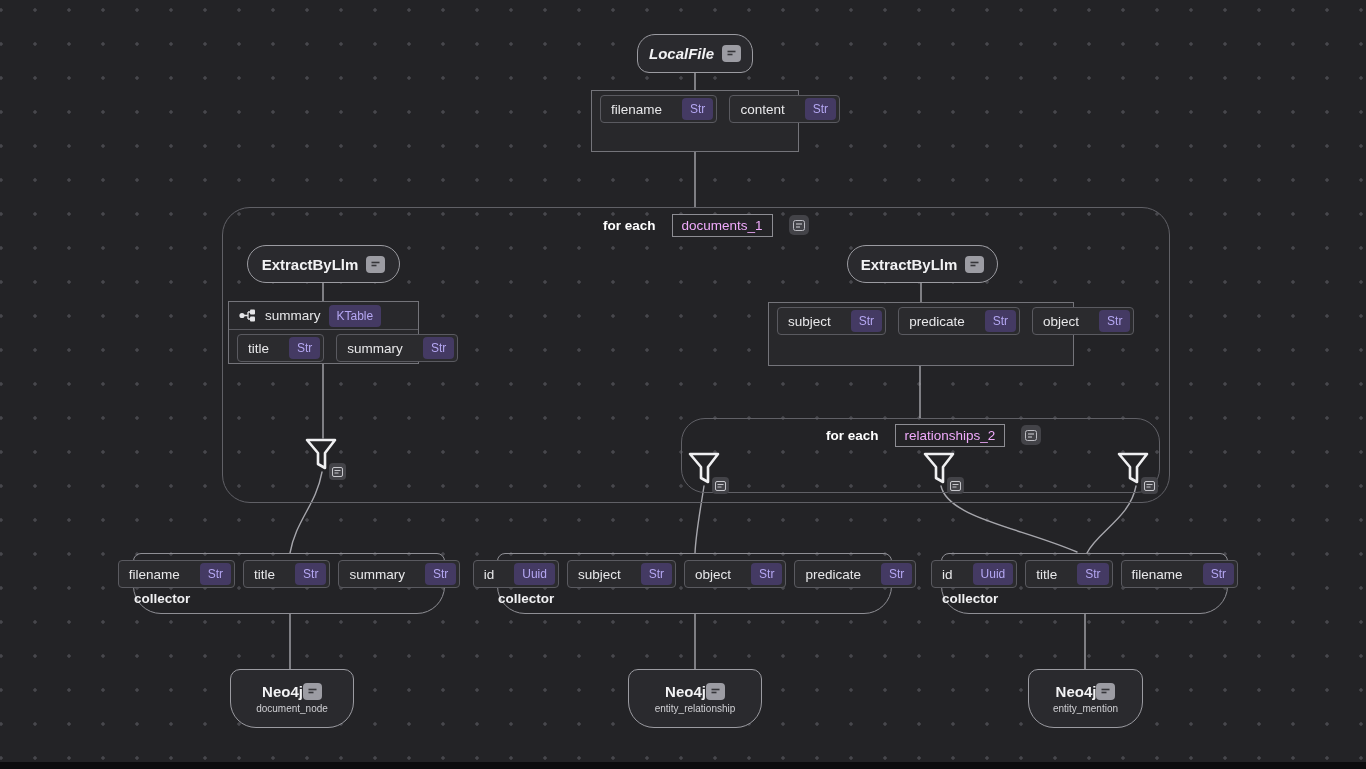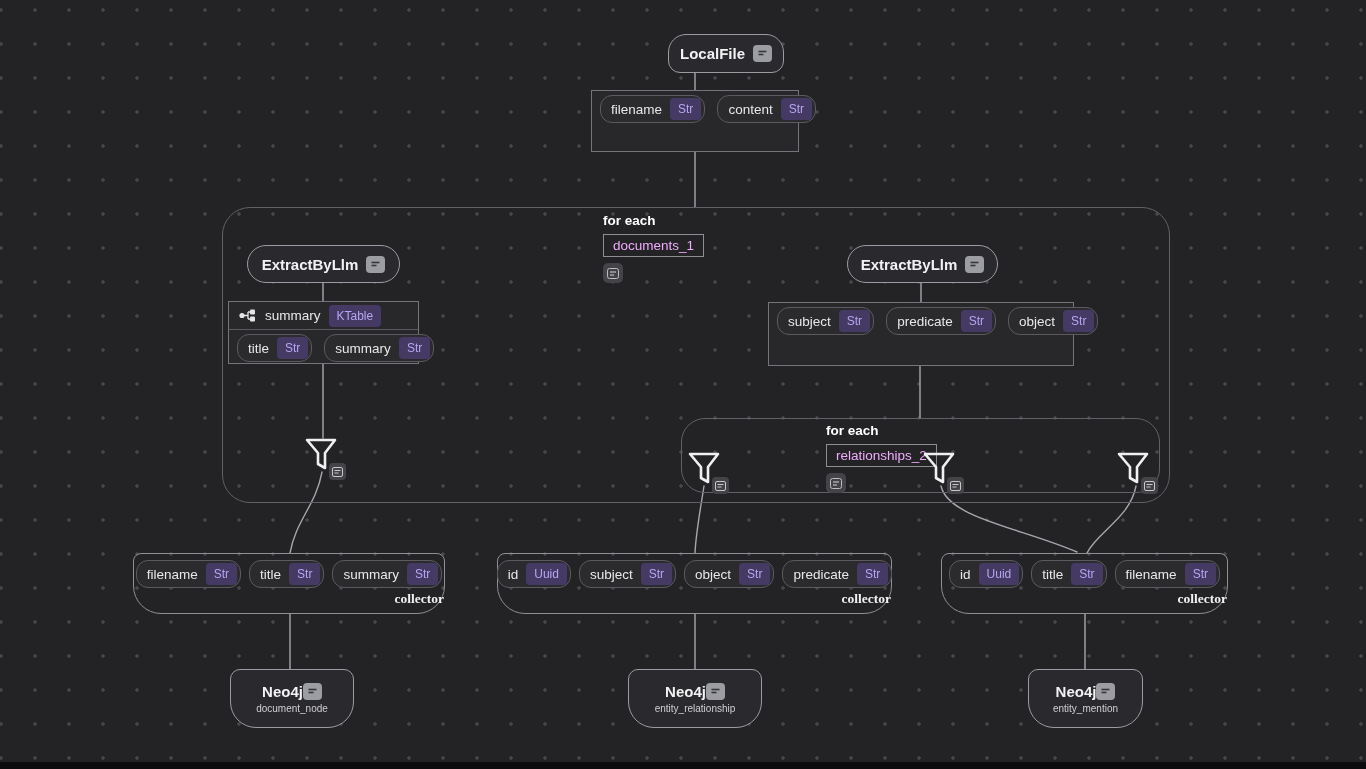--- a/index.html
+++ b/index.html
@@ -121,7 +121,7 @@
     </span>
   </div>
 
-  <div class="op-pill pill-src" style="left:668px;top:34px;width:116px;height:39px;">
+  <div class="op-pill pill-src" style="left:637px;top:34px;width:116px;height:39px;font-style:italic;">
     <span>LocalFile</span>
     <span class="note-light">
       <svg class="icon-svg" width="11" height="9" viewBox="0 0 11 9">

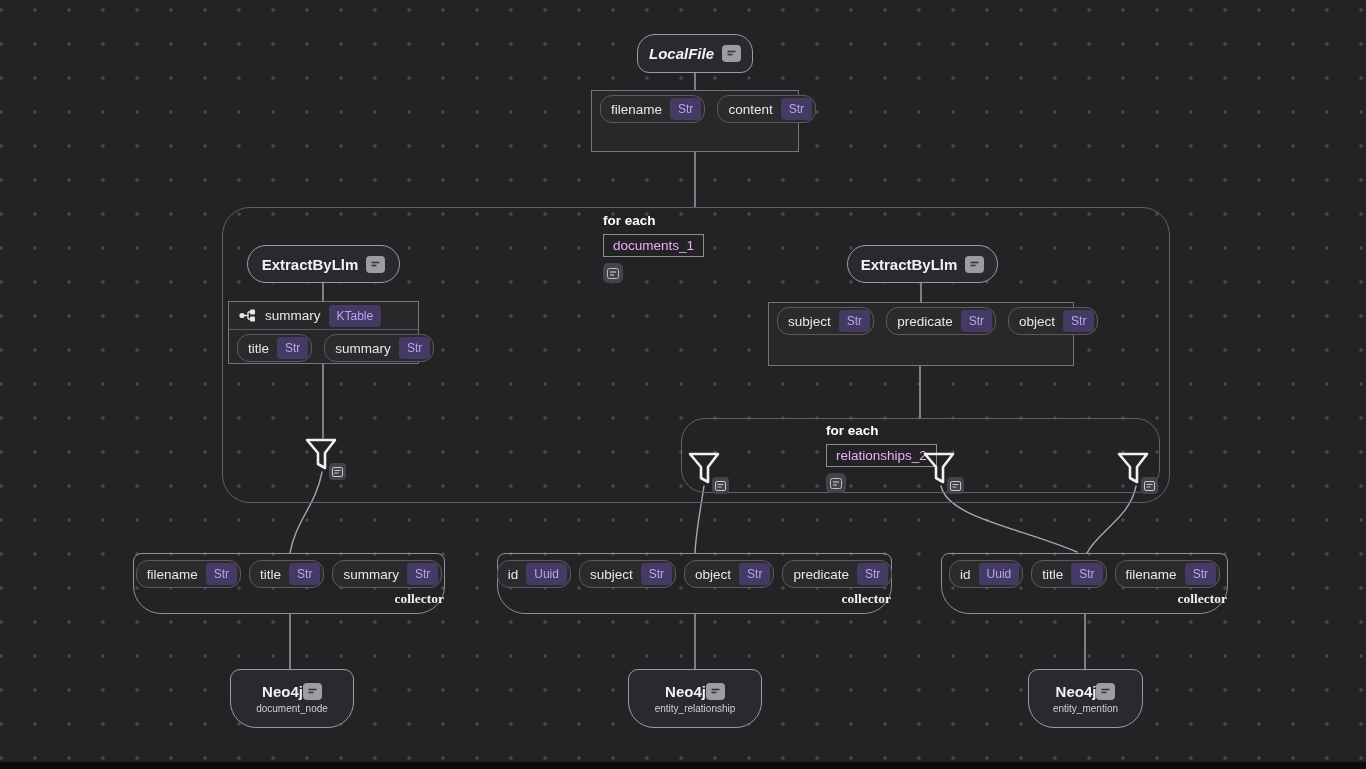--- a/index.html
+++ b/index.html
@@ -40,8 +40,8 @@
   }
   .tbl-fields{display:flex;gap:12px;padding:4px 8px;align-items:center;}
   .chip{
-    display:flex;align-items:center;gap:8px;height:28px;
-    background:#2b2b2e;border:1px solid #5a5a60;border-radius:12px;
+    display:flex;align-items:center;gap:20px;height:28px;
+    background:#2b2b2e;border:1px solid #5a5a60;border-radius:4px;
     padding:0 3px 0 10px;box-sizing:border-box;font-size:13.5px;color:#e8e8ea;white-space:nowrap;
   }
   .badge{

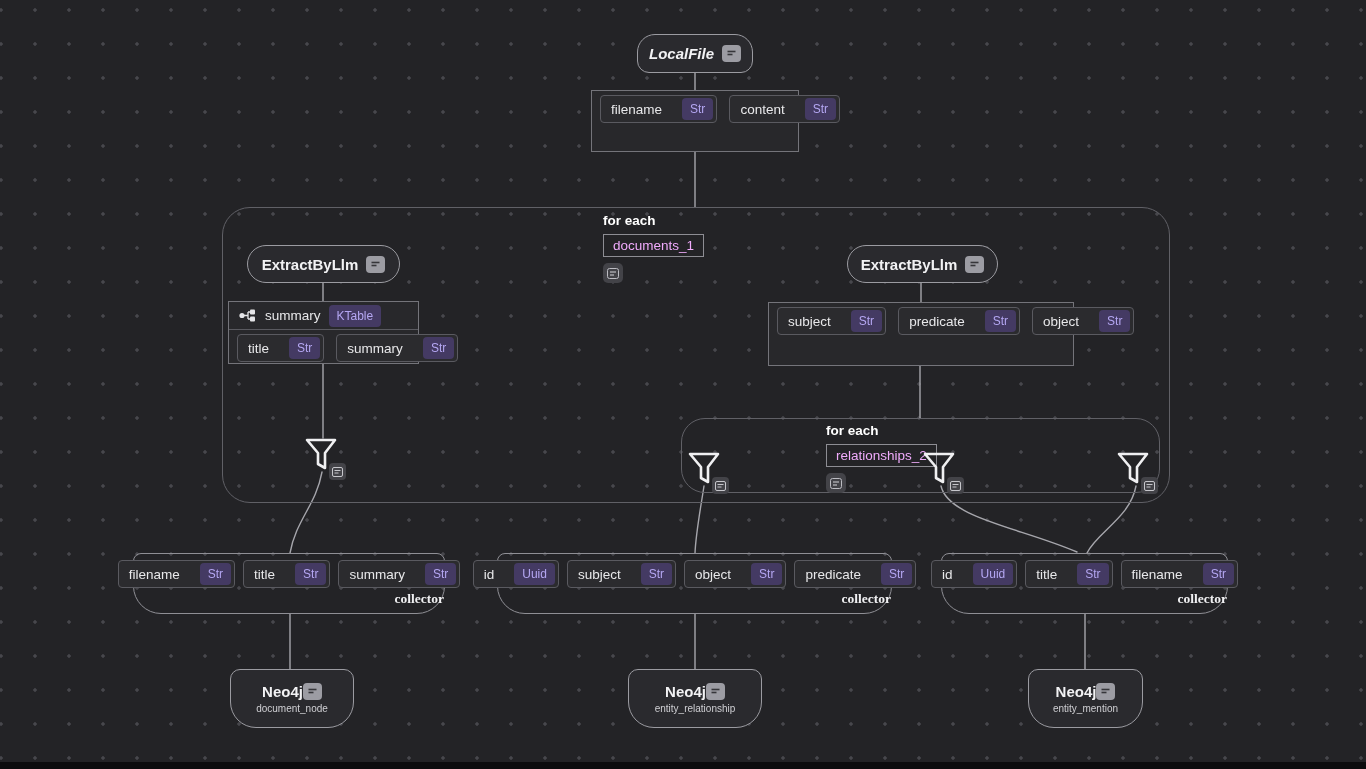--- a/index.html
+++ b/index.html
@@ -50,7 +50,7 @@
   }
   .group-box{position:absolute;border:1px solid #606066;border-radius:28px;box-sizing:border-box;}
   .group-box.inner{border-radius:24px;}
-  .loop-label{position:absolute;display:flex;gap:6px;height:24px;flex-direction:column;}
+  .loop-label{position:absolute;display:flex;align-items:center;gap:16px;height:24px;}
   .loop-kw{font-weight:bold;font-size:13.5px;color:#ffffff;white-space:nowrap;}
   .loop-arg{
     border:1px solid #8d8d93;background:#232326;color:#f0abfc;font-size:13.5px;

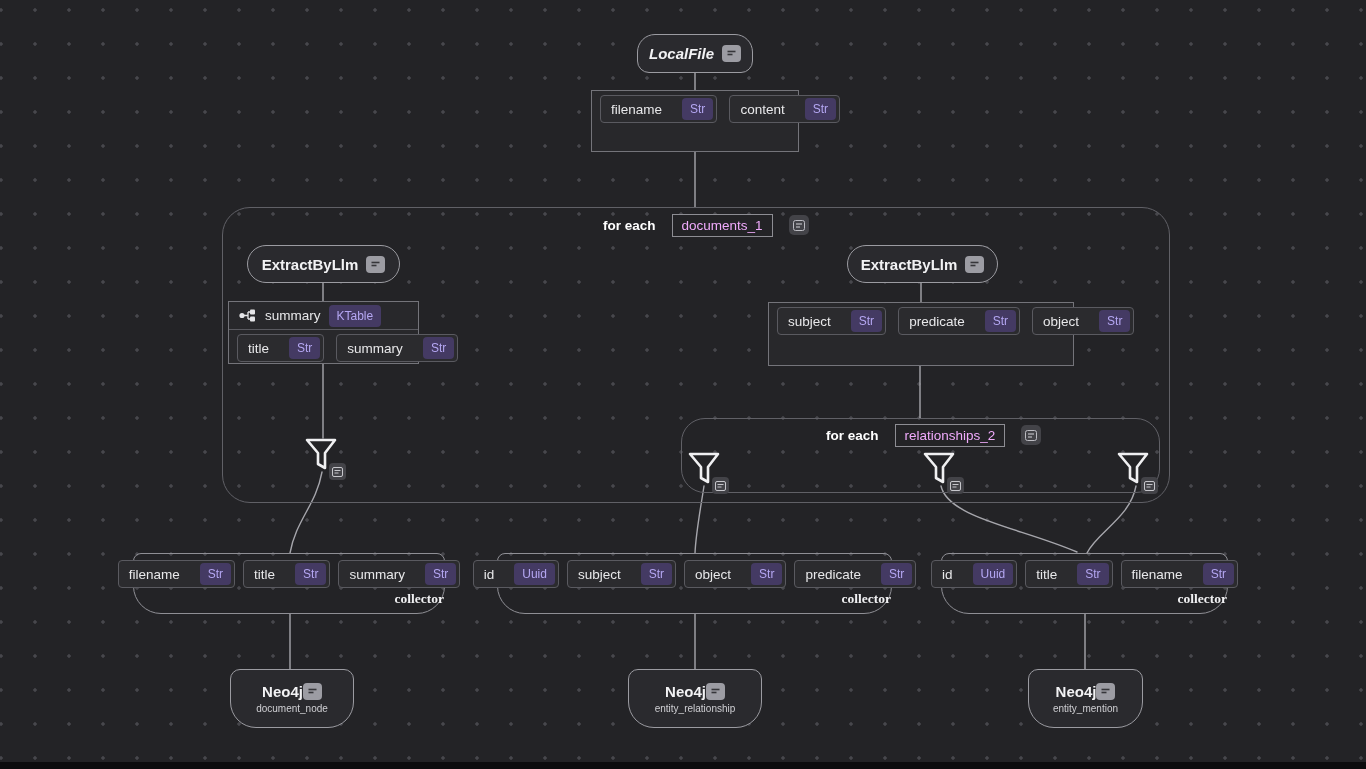--- a/index.html
+++ b/index.html
@@ -71,7 +71,7 @@
     box-sizing:border-box;
   }
   .collector .tbl-fields{justify-content:center;gap:8px;padding:6px 8px 2px 8px;}
-  .collector-label{text-align:right;font-weight:bold;font-size:13.5px;color:#f0f0f2;margin-top:1px;font-family:Liberation Serif, serif;}
+  .collector-label{text-align:left;font-weight:bold;font-size:13.5px;color:#f0f0f2;margin-top:1px;}
   .icon-svg{display:block;flex:none;}
 </style>
 </head>

